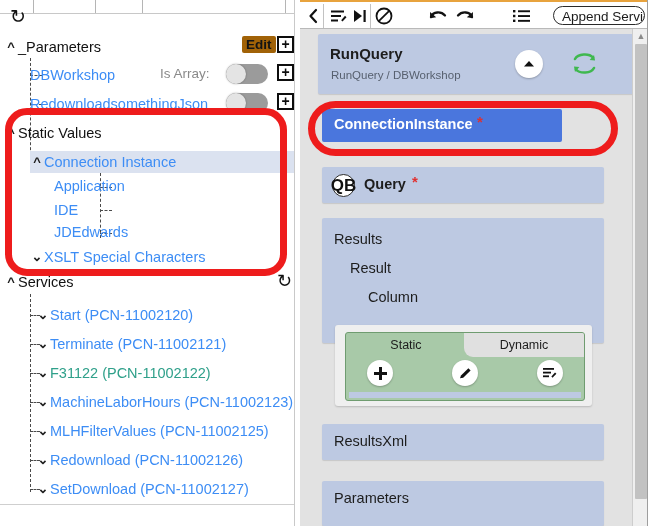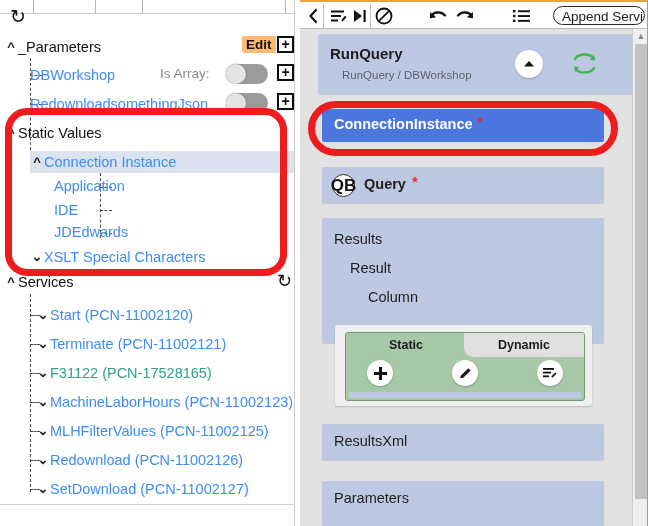--- a/index.html
+++ b/index.html
@@ -50,7 +50,7 @@
 
   .edit-badge{
     position:absolute;left:242px;top:36px;
-    background:#fdba74;color:#141414;font-size:13.5px;
+    background:#a16207;color:#141414;font-size:13.5px;
     padding:1px 4px;border-radius:2px;font-weight:600;
   }
   .plus-box{

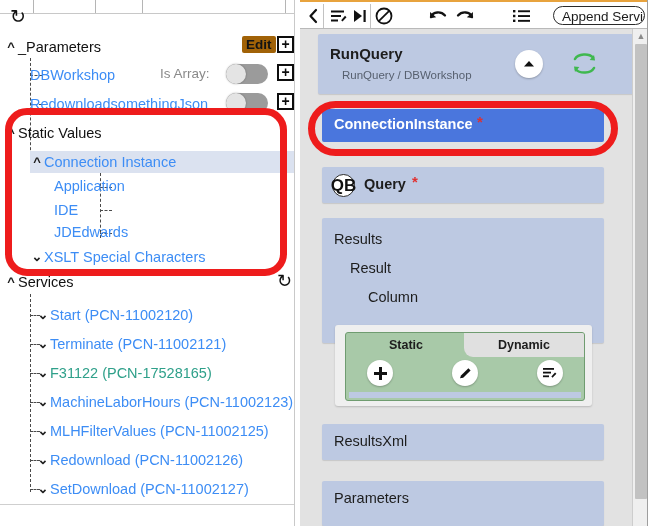--- a/index.html
+++ b/index.html
@@ -347,7 +347,7 @@
 
       <div class="card" style="left:18px;top:5px;width:343px;height:60px;">
         <div class="card-title" style="left:12px;top:11px;">RunQuery</div>
-        <div class="card-sub" style="left:24px;top:35px;">RunQuery / DBWorkshop</div>
+        <div class="card-sub" style="left:13px;top:35px;">RunQuery / DBWorkshop</div>
         <div class="circle-btn" style="left:197px;top:16px;width:28px;height:28px;">
           <svg width="14" height="10" viewBox="0 0 14 10">
               <path d="M2 7.5 L7 2 L12 7.5 Z" fill="#111"></path>

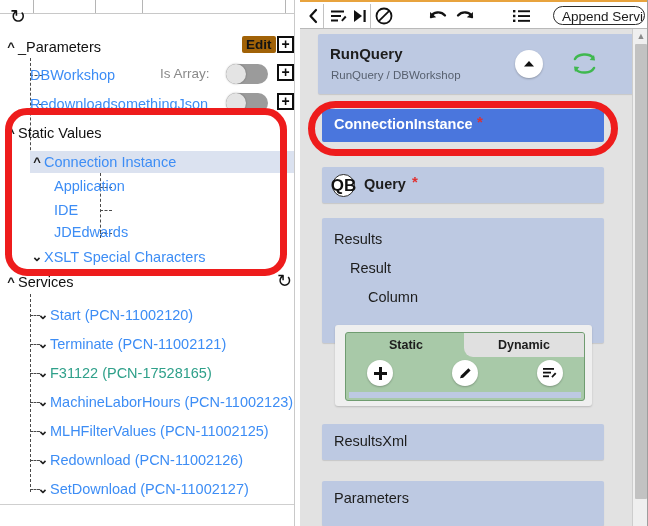--- a/index.html
+++ b/index.html
@@ -363,7 +363,7 @@
         </div>
       </div>
 
-      <div class="conn-sel" style="left:22px;top:80px;width:282px;height:33px;">
+      <div class="conn-sel" style="left:22px;top:80px;width:240px;height:33px;">
         <span class="txt">ConnectionInstance</span>
         <span class="req-star" style="position:absolute;left:155px;top:4px;">*</span>
       </div>

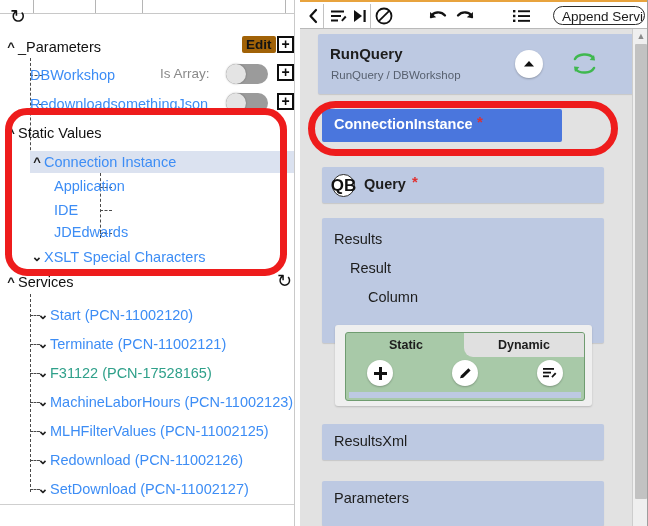--- a/index.html
+++ b/index.html
@@ -380,7 +380,7 @@
         <div class="res-line" style="left:46px;top:71px;">Column</div>
       </div>
 
-      <div class="tabwrap" style="left:35px;top:296px;width:257px;height:81px;font-weight:bold;">
+      <div class="tabwrap" style="left:35px;top:296px;width:257px;height:81px;">
         <div class="tabbox" style="left:10px;top:7px;width:238px;height:67px;">
           <div class="tab-inactive" style="left:118px;top:0px;width:120px;height:24px;"></div>
           <div class="tab-label" style="left:0px;top:5px;width:120px;">Static</div>

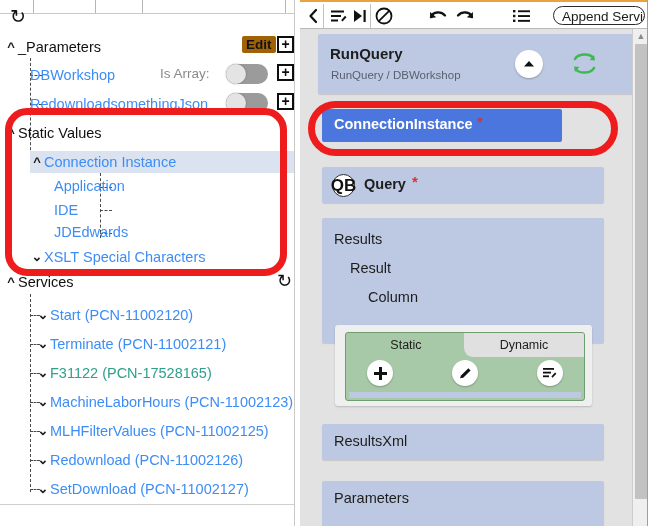--- a/index.html
+++ b/index.html
@@ -266,7 +266,7 @@
       <span class="chev">⌄</span><span class="node-link">Terminate (PCN-11002121)</span>
     </div>
     <div class="tree-row" style="left:36px;top:362px;">
-      <span class="chev">⌄</span><span class="node-link-green">F31122 (PCN-17528165)</span>
+      <span class="chev">⌄</span><span class="node-link-green">F31122 (PCN-11002122)</span>
     </div>
     <div class="tree-row" style="left:36px;top:391px;">
       <span class="chev">⌄</span><span class="node-link">MachineLaborHours (PCN-11002123)</span>

